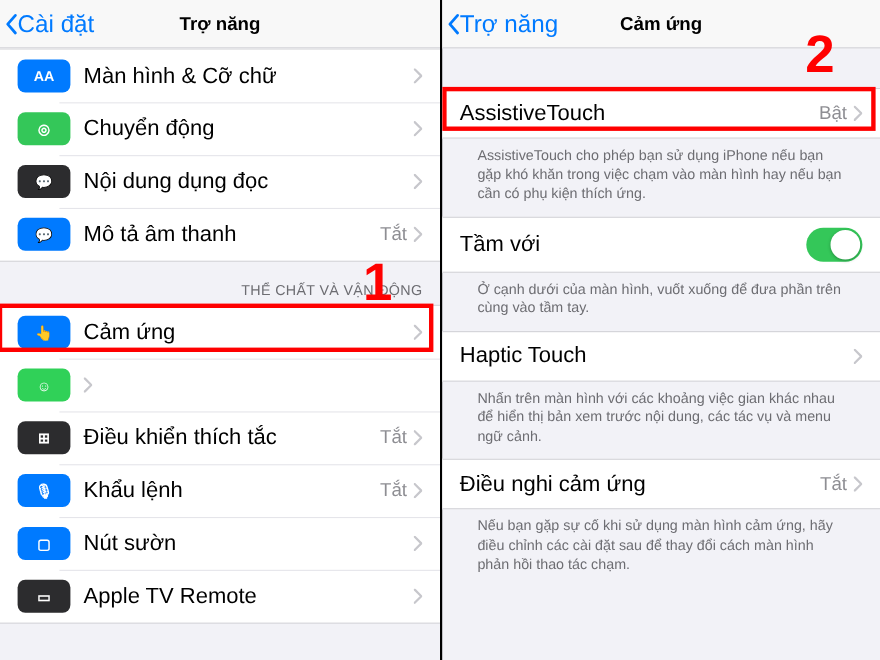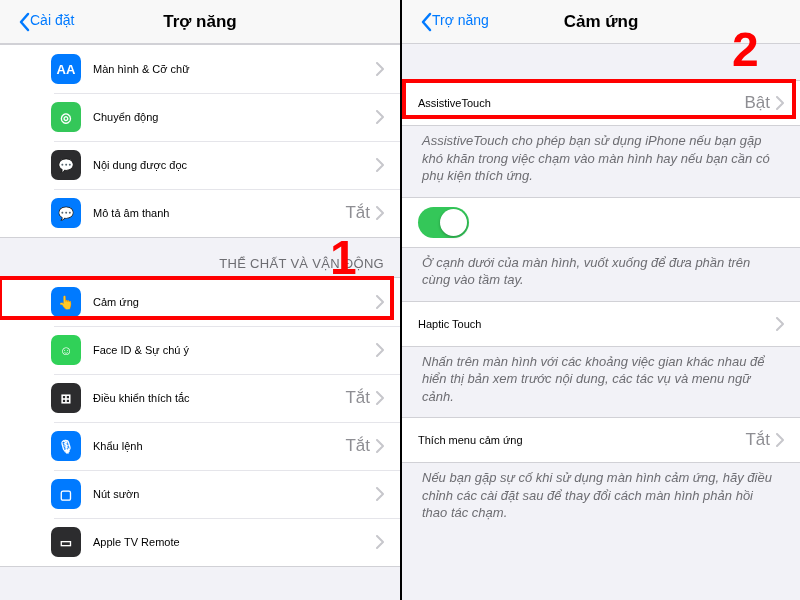--- a/index.html
+++ b/index.html
@@ -32,9 +32,10 @@
   }
   .back-btn {
     display: flex;
+    align-items: center;
     color: #007aff;
-    font-size: 14px;
-    padding-left: 18px;
+    font-size: 22px;
+    padding-left: 4px;
     cursor: pointer;
   }
   .back-btn svg { flex-shrink: 0; }

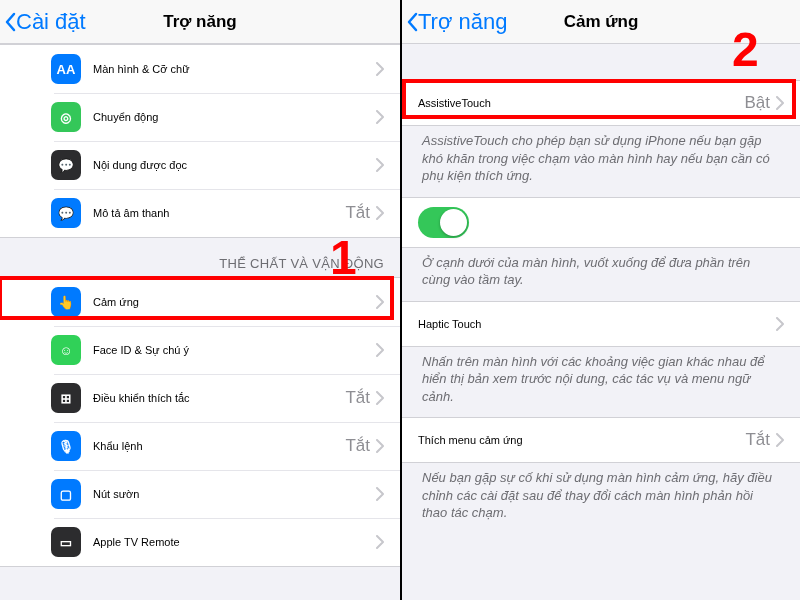--- a/index.html
+++ b/index.html
@@ -86,7 +86,7 @@
   .row.noicon + .row.noicon::before,
   .row.noicon::before { left: 16px; }
   .row .icon {
-    width: 30px; height: 30px;
+    width: 48px; height: 30px;
     border-radius: 7px;
     margin-right: 12px;
     display: flex;
@@ -96,7 +96,6 @@
     color: #fff;
     font-weight: 700;
     font-size: 13px;
-    margin-left: 35px;
   }
   .row .label { flex: 1; font-size: 11px; color: #000; }
   .row .value { font-size: 17px; color: #8e8e93; margin-right: 6px; }

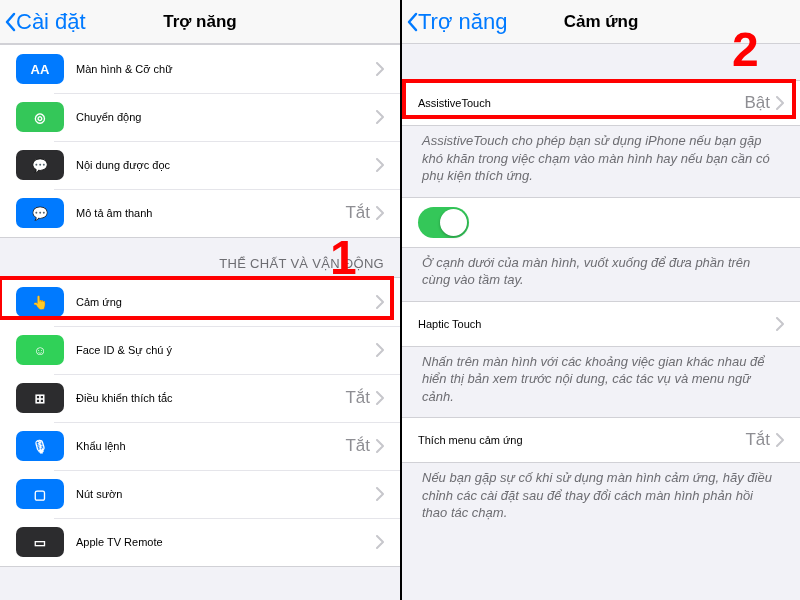--- a/index.html
+++ b/index.html
@@ -97,7 +97,7 @@
     font-weight: 700;
     font-size: 13px;
   }
-  .row .label { flex: 1; font-size: 11px; color: #000; }
+  .row .label { flex: 1; font-size: 20px; color: #000; }
   .row .value { font-size: 17px; color: #8e8e93; margin-right: 6px; }
   .chevron { color: #c7c7cc; flex-shrink: 0; }
   .toggle {

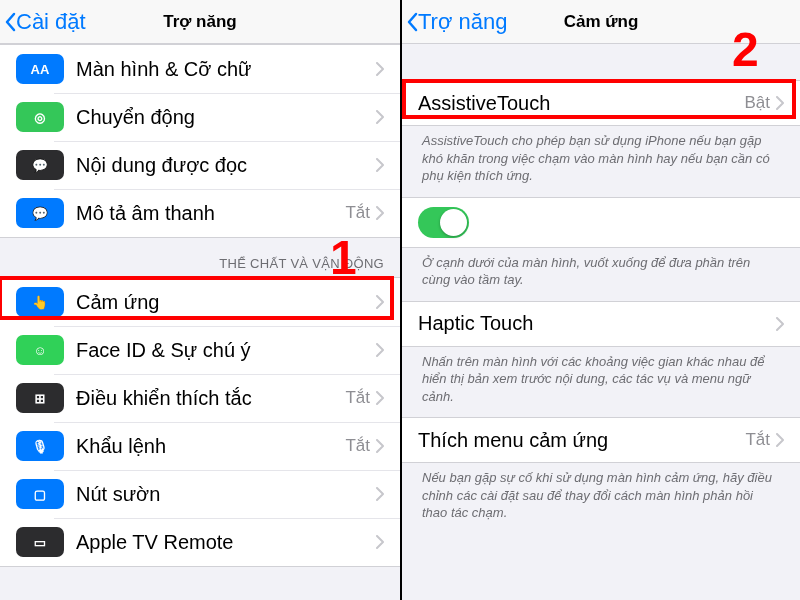--- a/index.html
+++ b/index.html
@@ -59,9 +59,8 @@
   .section-footer {
     font-size: 13px;
     color: #6d6d72;
-    padding: 6px 20px 12px;
+    padding: 6px 32px 12px;
     line-height: 1.35;
-    font-style: italic;
   }
   .list {
     background: #fff;

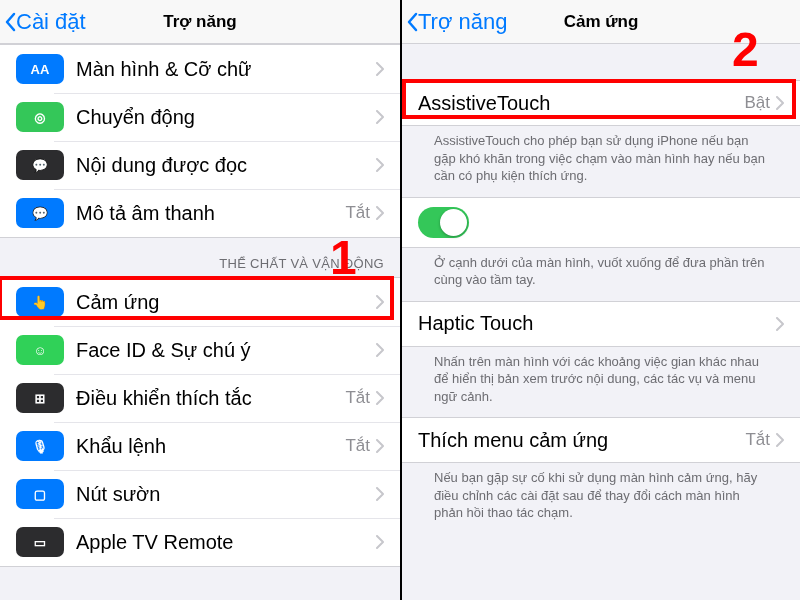--- a/index.html
+++ b/index.html
@@ -165,7 +165,7 @@
         </div>
         <div class="row">
           <div class="icon" style="background: rgb(44, 44, 46);">💬</div>
-          <span class="label">Nội dung được đọc</span>
+          <span class="label">Nội dung dụng đọc</span>
           <svg class="chevron" width="8" height="14" viewBox="0 0 8 14">
             <path d="M1 1 L7 7 L1 13" stroke="#c7c7cc" stroke-width="2" fill="none" stroke-linecap="round" stroke-linejoin="round"></path>
           </svg>

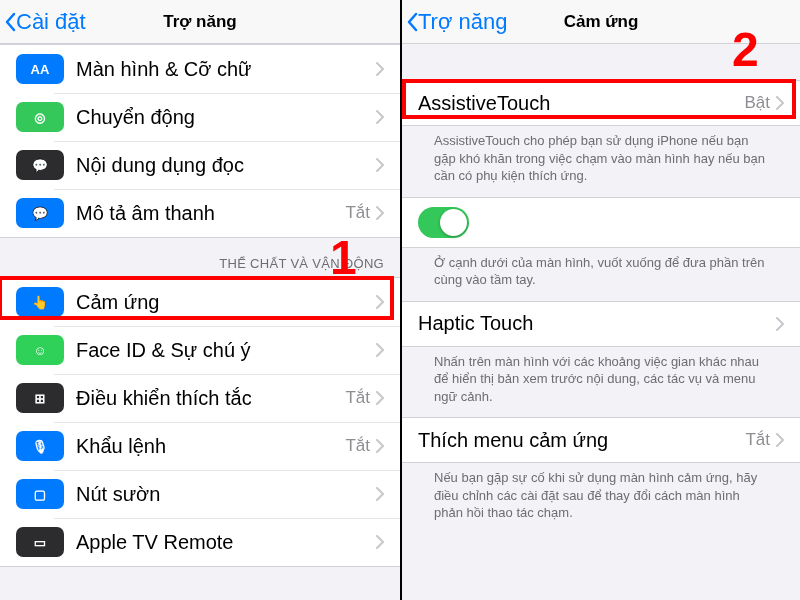--- a/index.html
+++ b/index.html
@@ -263,6 +263,7 @@
 
     <div class="list">
       <div class="row noicon">
+        <span class="label">Tầm với</span>
         <div class="toggle on">
             <div class="knob"></div>
           </div>

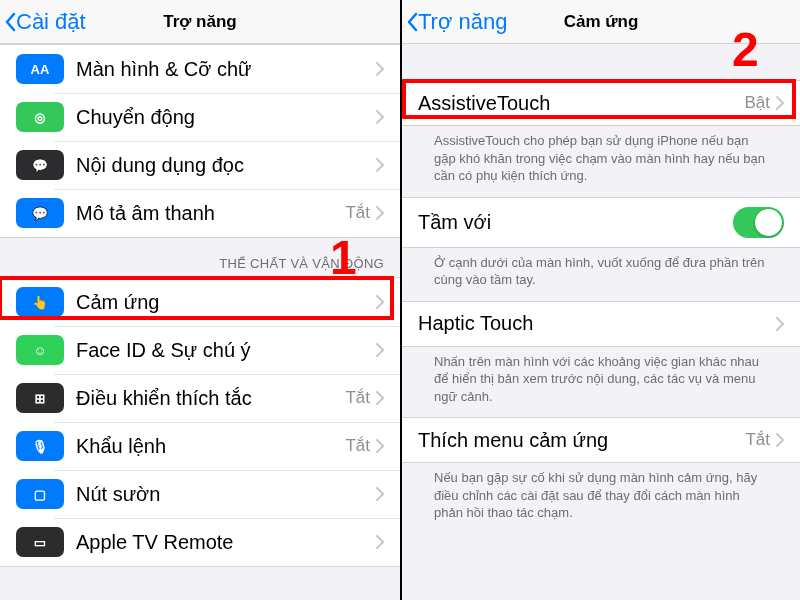--- a/index.html
+++ b/index.html
@@ -192,7 +192,6 @@
         </div>
         <div class="row">
           <div class="icon" style="background: rgb(48, 209, 88);">☺</div>
-          <span class="label">Face ID &amp; Sự chú ý</span>
           <svg class="chevron" width="8" height="14" viewBox="0 0 8 14">
             <path d="M1 1 L7 7 L1 13" stroke="#c7c7cc" stroke-width="2" fill="none" stroke-linecap="round" stroke-linejoin="round"></path>
           </svg>

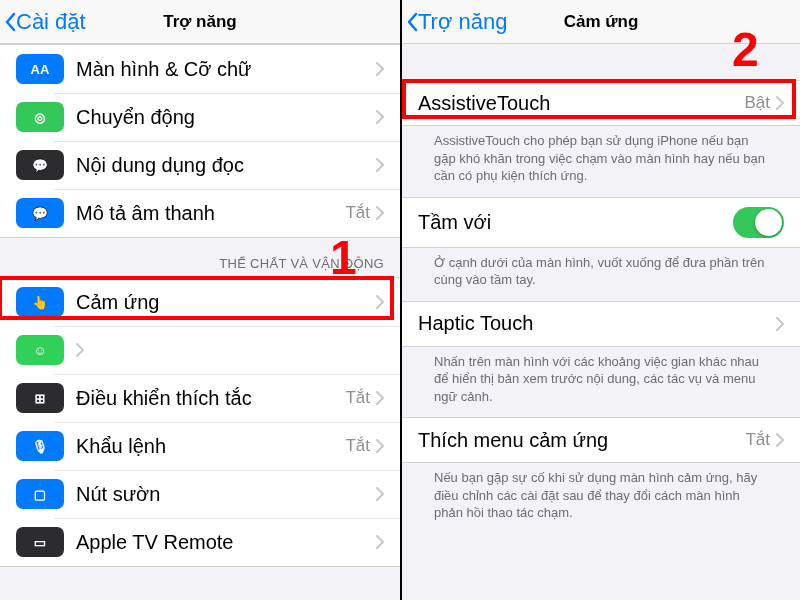--- a/index.html
+++ b/index.html
@@ -282,7 +282,7 @@
 
     <div class="list">
       <div class="row noicon">
-        <span class="label">Thích menu cảm ứng</span>
+        <span class="label">Điều nghi cảm ứng</span>
         <span class="value">Tắt</span>
         <svg class="chevron" width="8" height="14" viewBox="0 0 8 14">
             <path d="M1 1 L7 7 L1 13" stroke="#c7c7cc" stroke-width="2" fill="none" stroke-linecap="round" stroke-linejoin="round"></path>

